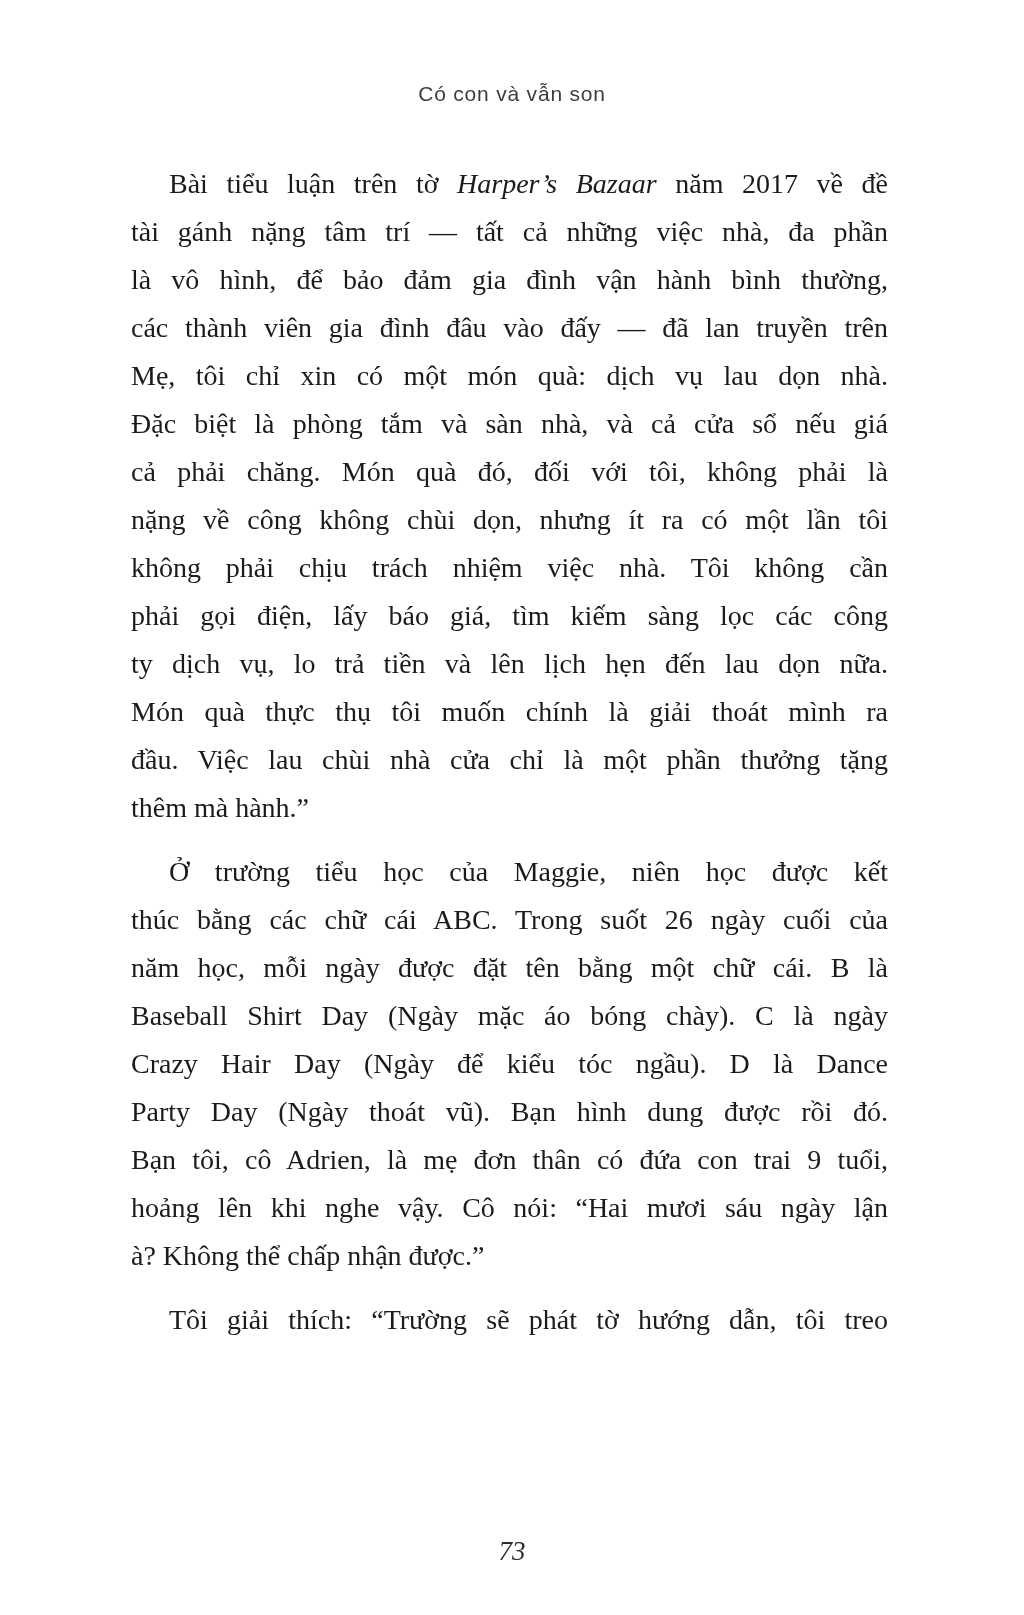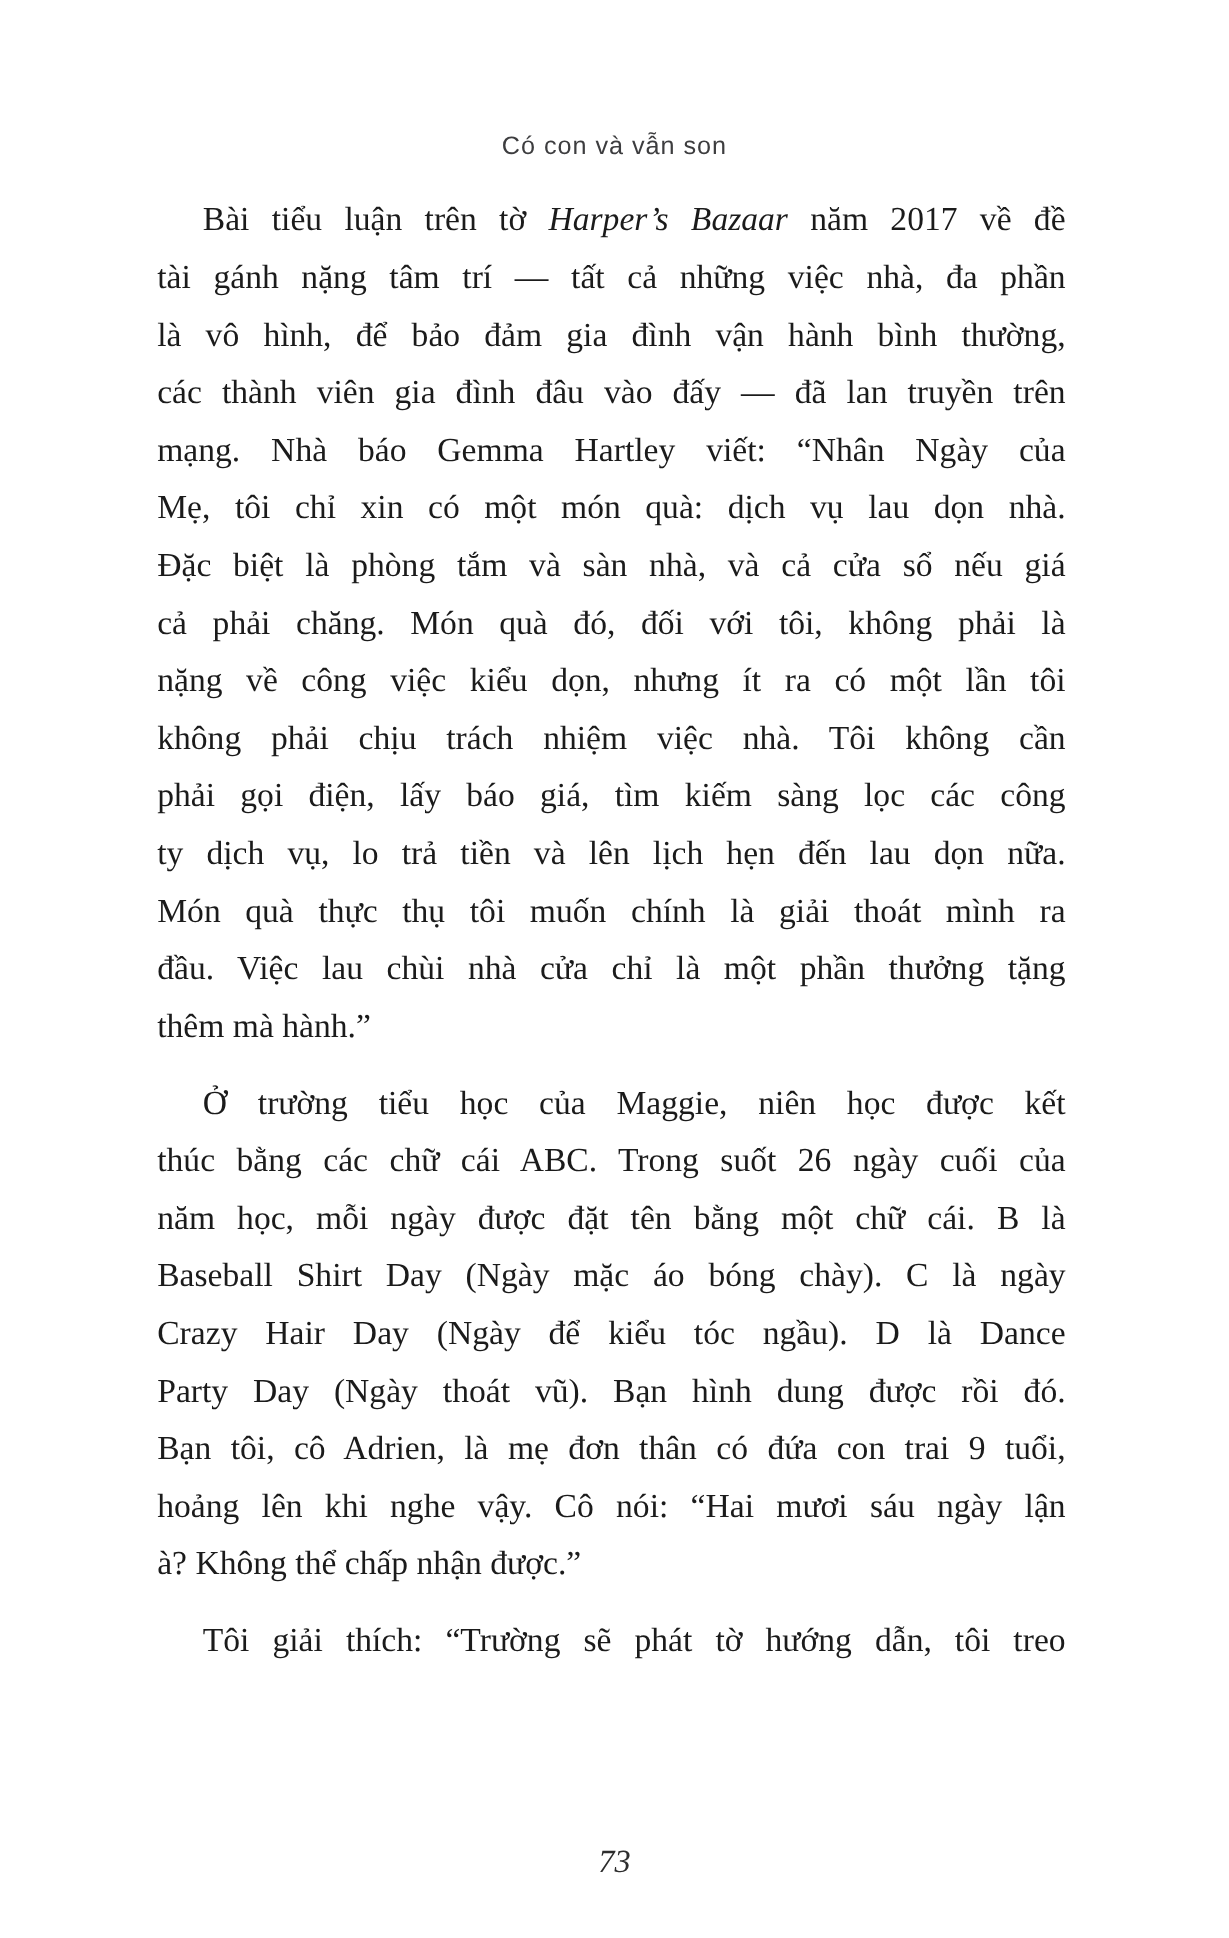--- a/index.html
+++ b/index.html
@@ -22,7 +22,6 @@
     font-size: 21px;
     letter-spacing: 0.8px;
     color: #3d3d3f;
-    margin-top: 28px;
   }
   .text-block {
     position: absolute;

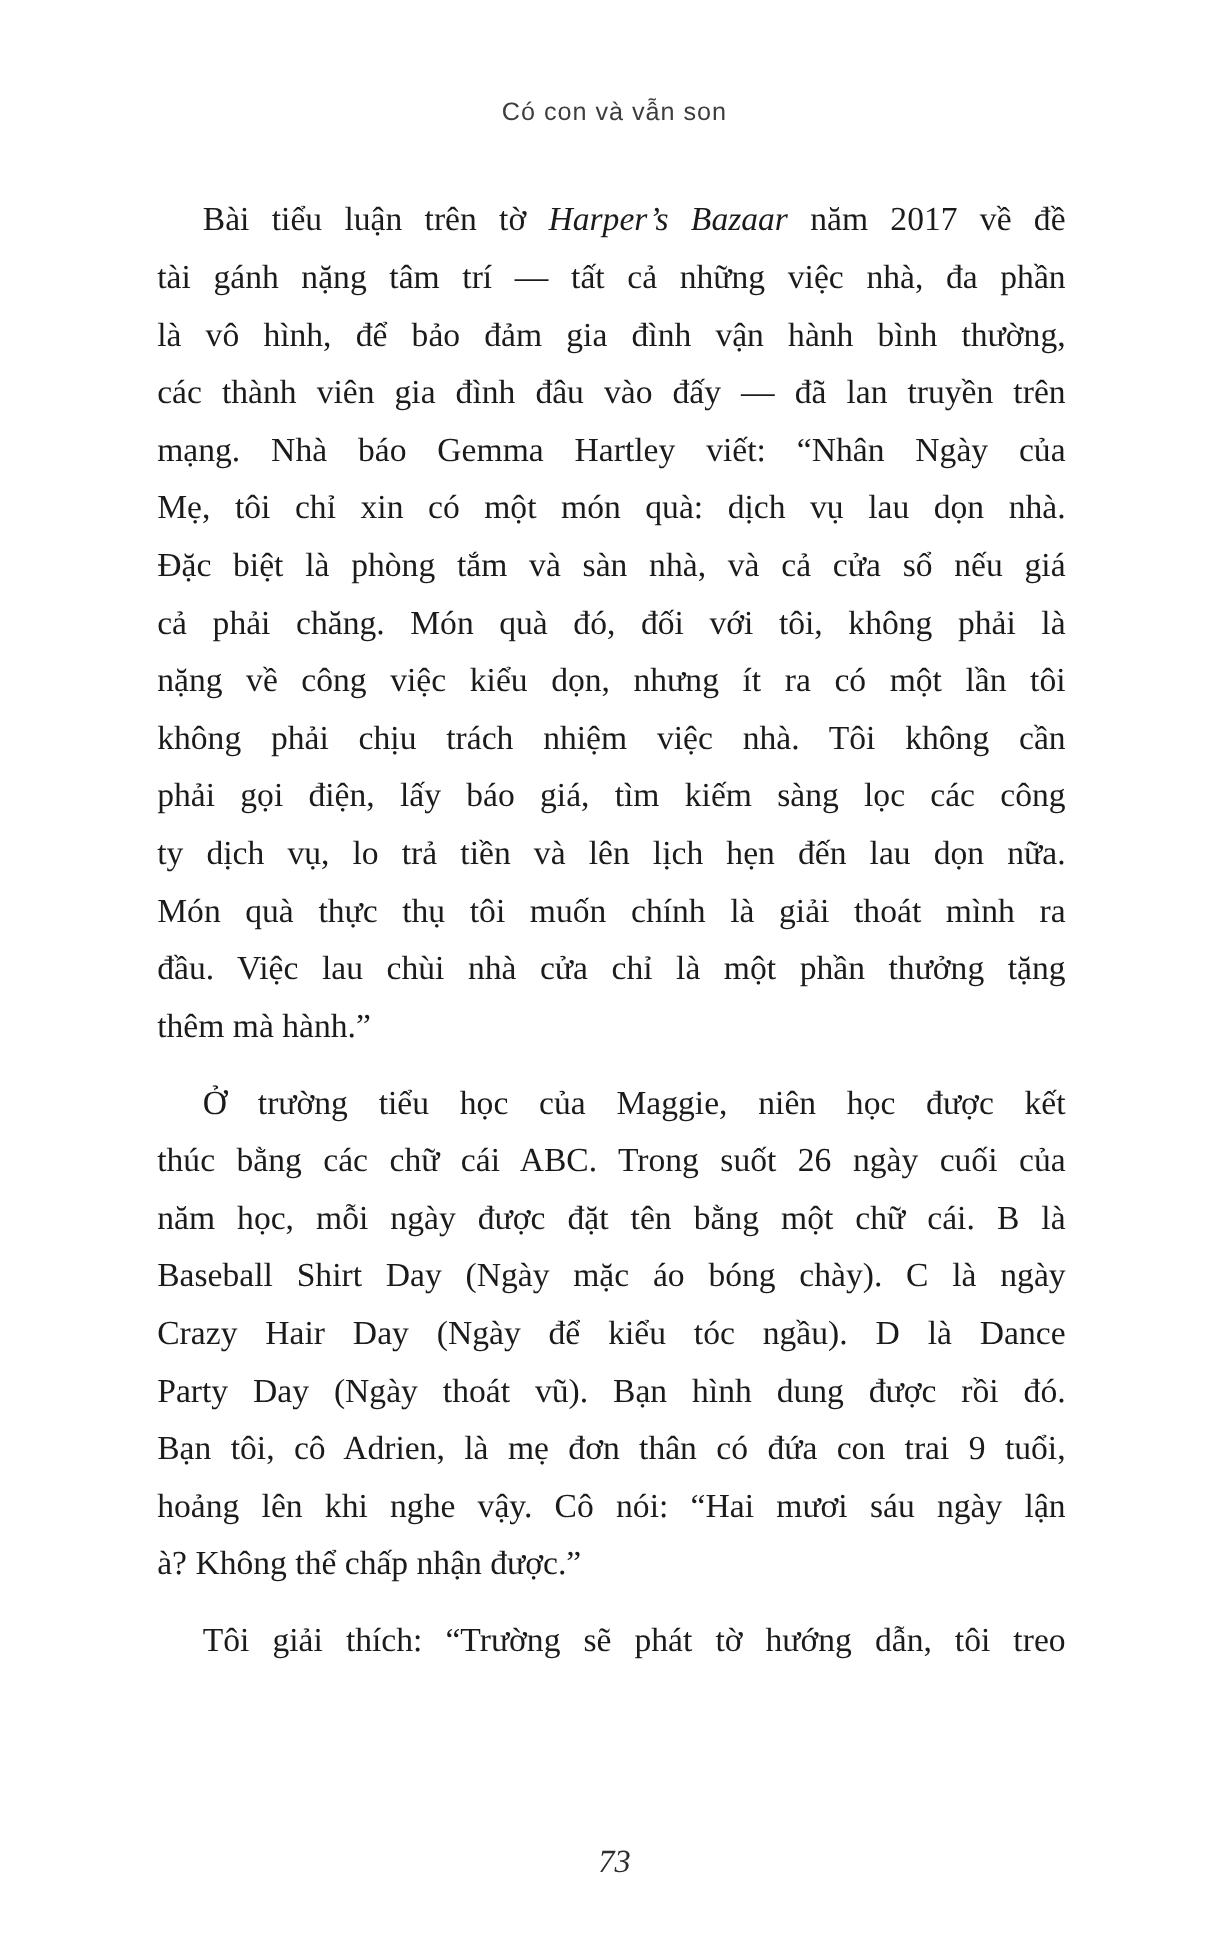--- a/index.html
+++ b/index.html
@@ -60,7 +60,6 @@
         <div class="line">tài gánh nặng tâm trí — tất cả những việc nhà, đa phần</div>
         <div class="line">là vô hình, để bảo đảm gia đình vận hành bình thường,</div>
         <div class="line">các thành viên gia đình đâu vào đấy — đã lan truyền trên</div>
-        <div class="line">mạng. Nhà báo Gemma Hartley viết: “Nhân Ngày của</div>
         <div class="line">Mẹ, tôi chỉ xin có một món quà: dịch vụ lau dọn nhà.</div>
         <div class="line">Đặc biệt là phòng tắm và sàn nhà, và cả cửa sổ nếu giá</div>
         <div class="line">cả phải chăng. Món quà đó, đối với tôi, không phải là</div>

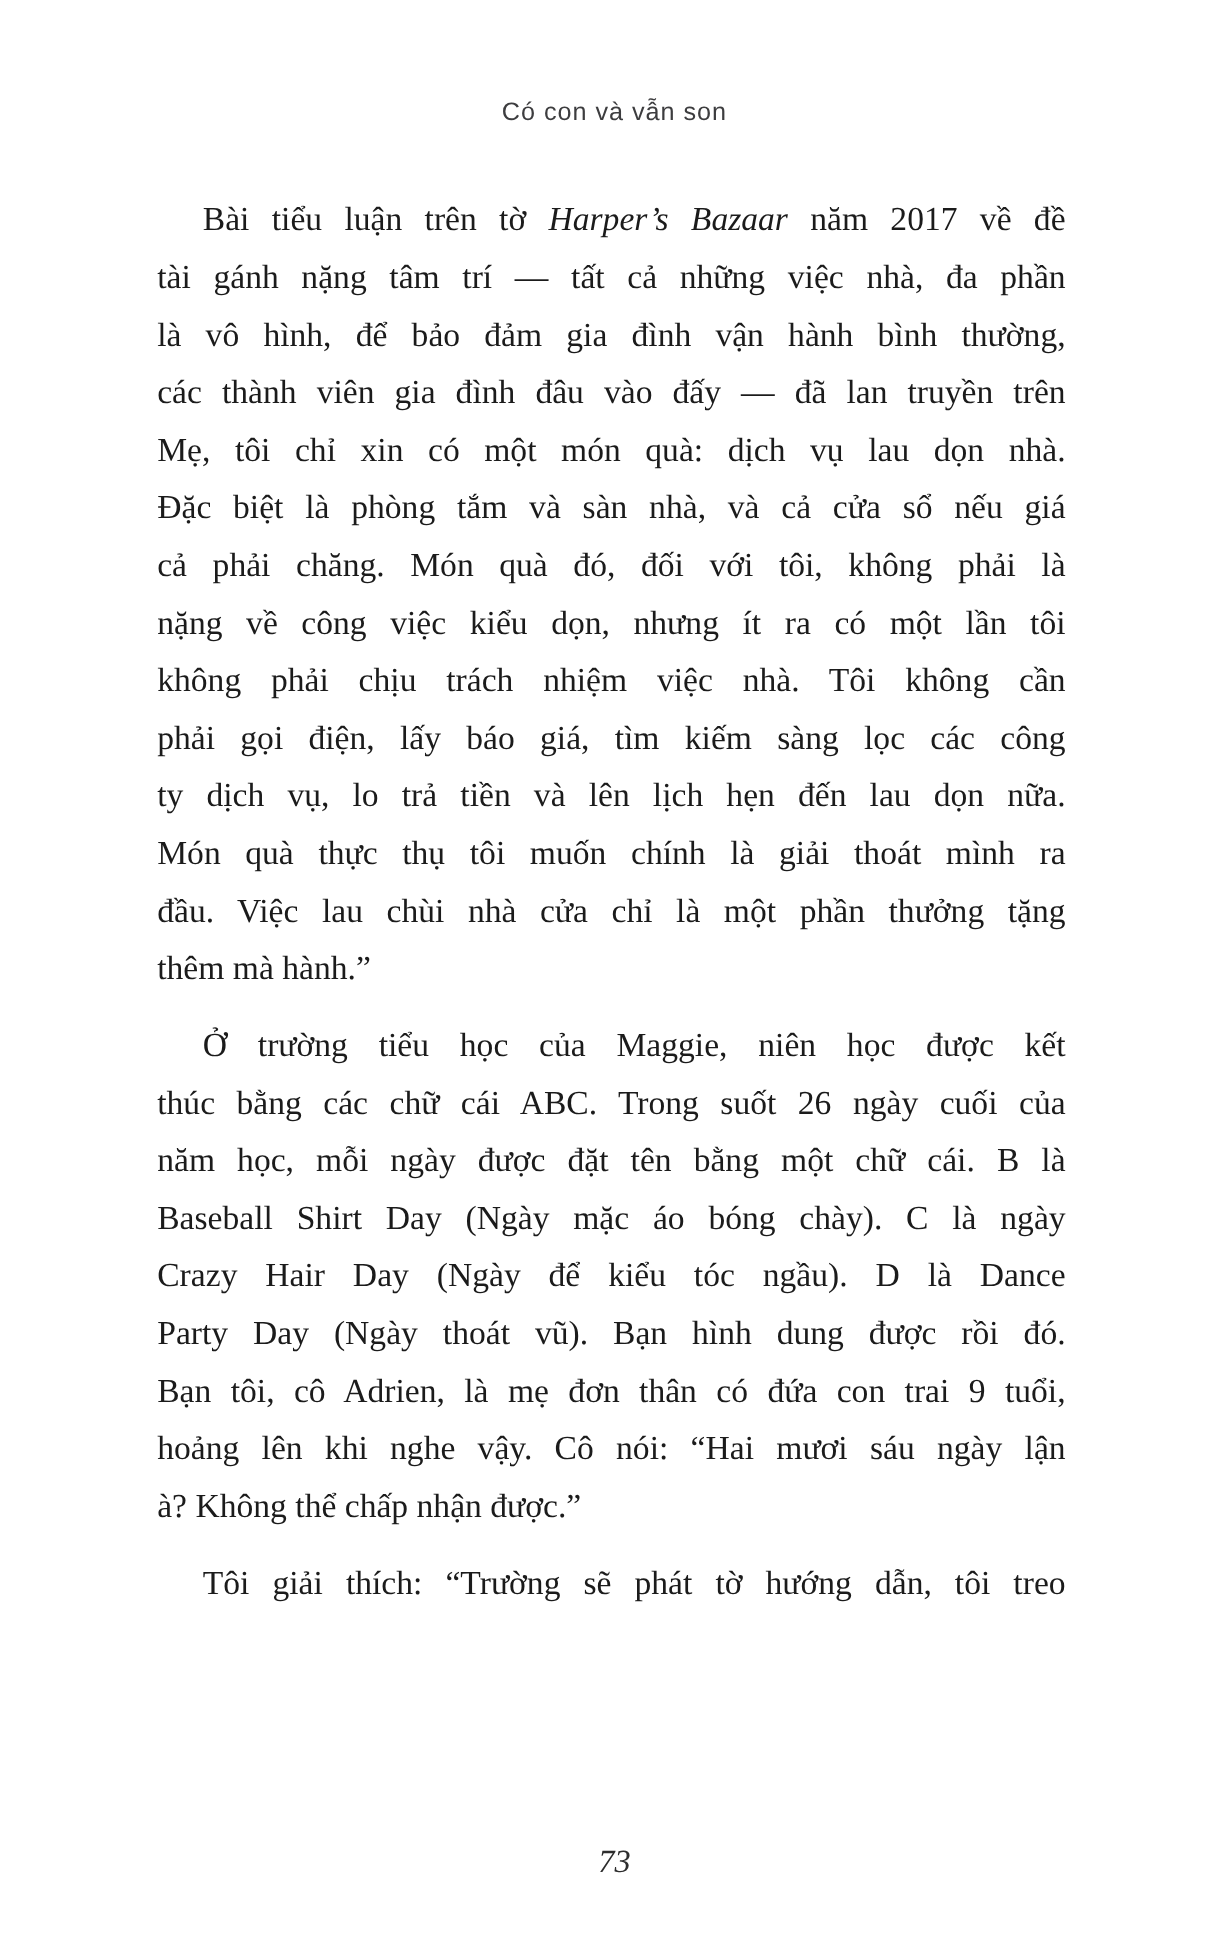--- a/index.html
+++ b/index.html
@@ -63,7 +63,7 @@
         <div class="line">Mẹ, tôi chỉ xin có một món quà: dịch vụ lau dọn nhà.</div>
         <div class="line">Đặc biệt là phòng tắm và sàn nhà, và cả cửa sổ nếu giá</div>
         <div class="line">cả phải chăng. Món quà đó, đối với tôi, không phải là</div>
-        <div class="line">nặng về công việc kiểu dọn, nhưng ít ra có một lần tôi</div>
+        <div class="line">nặng về công không chùi dọn, nhưng ít ra có một lần tôi</div>
         <div class="line">không phải chịu trách nhiệm việc nhà. Tôi không cần</div>
         <div class="line">phải gọi điện, lấy báo giá, tìm kiếm sàng lọc các công</div>
         <div class="line">ty dịch vụ, lo trả tiền và lên lịch hẹn đến lau dọn nữa.</div>

